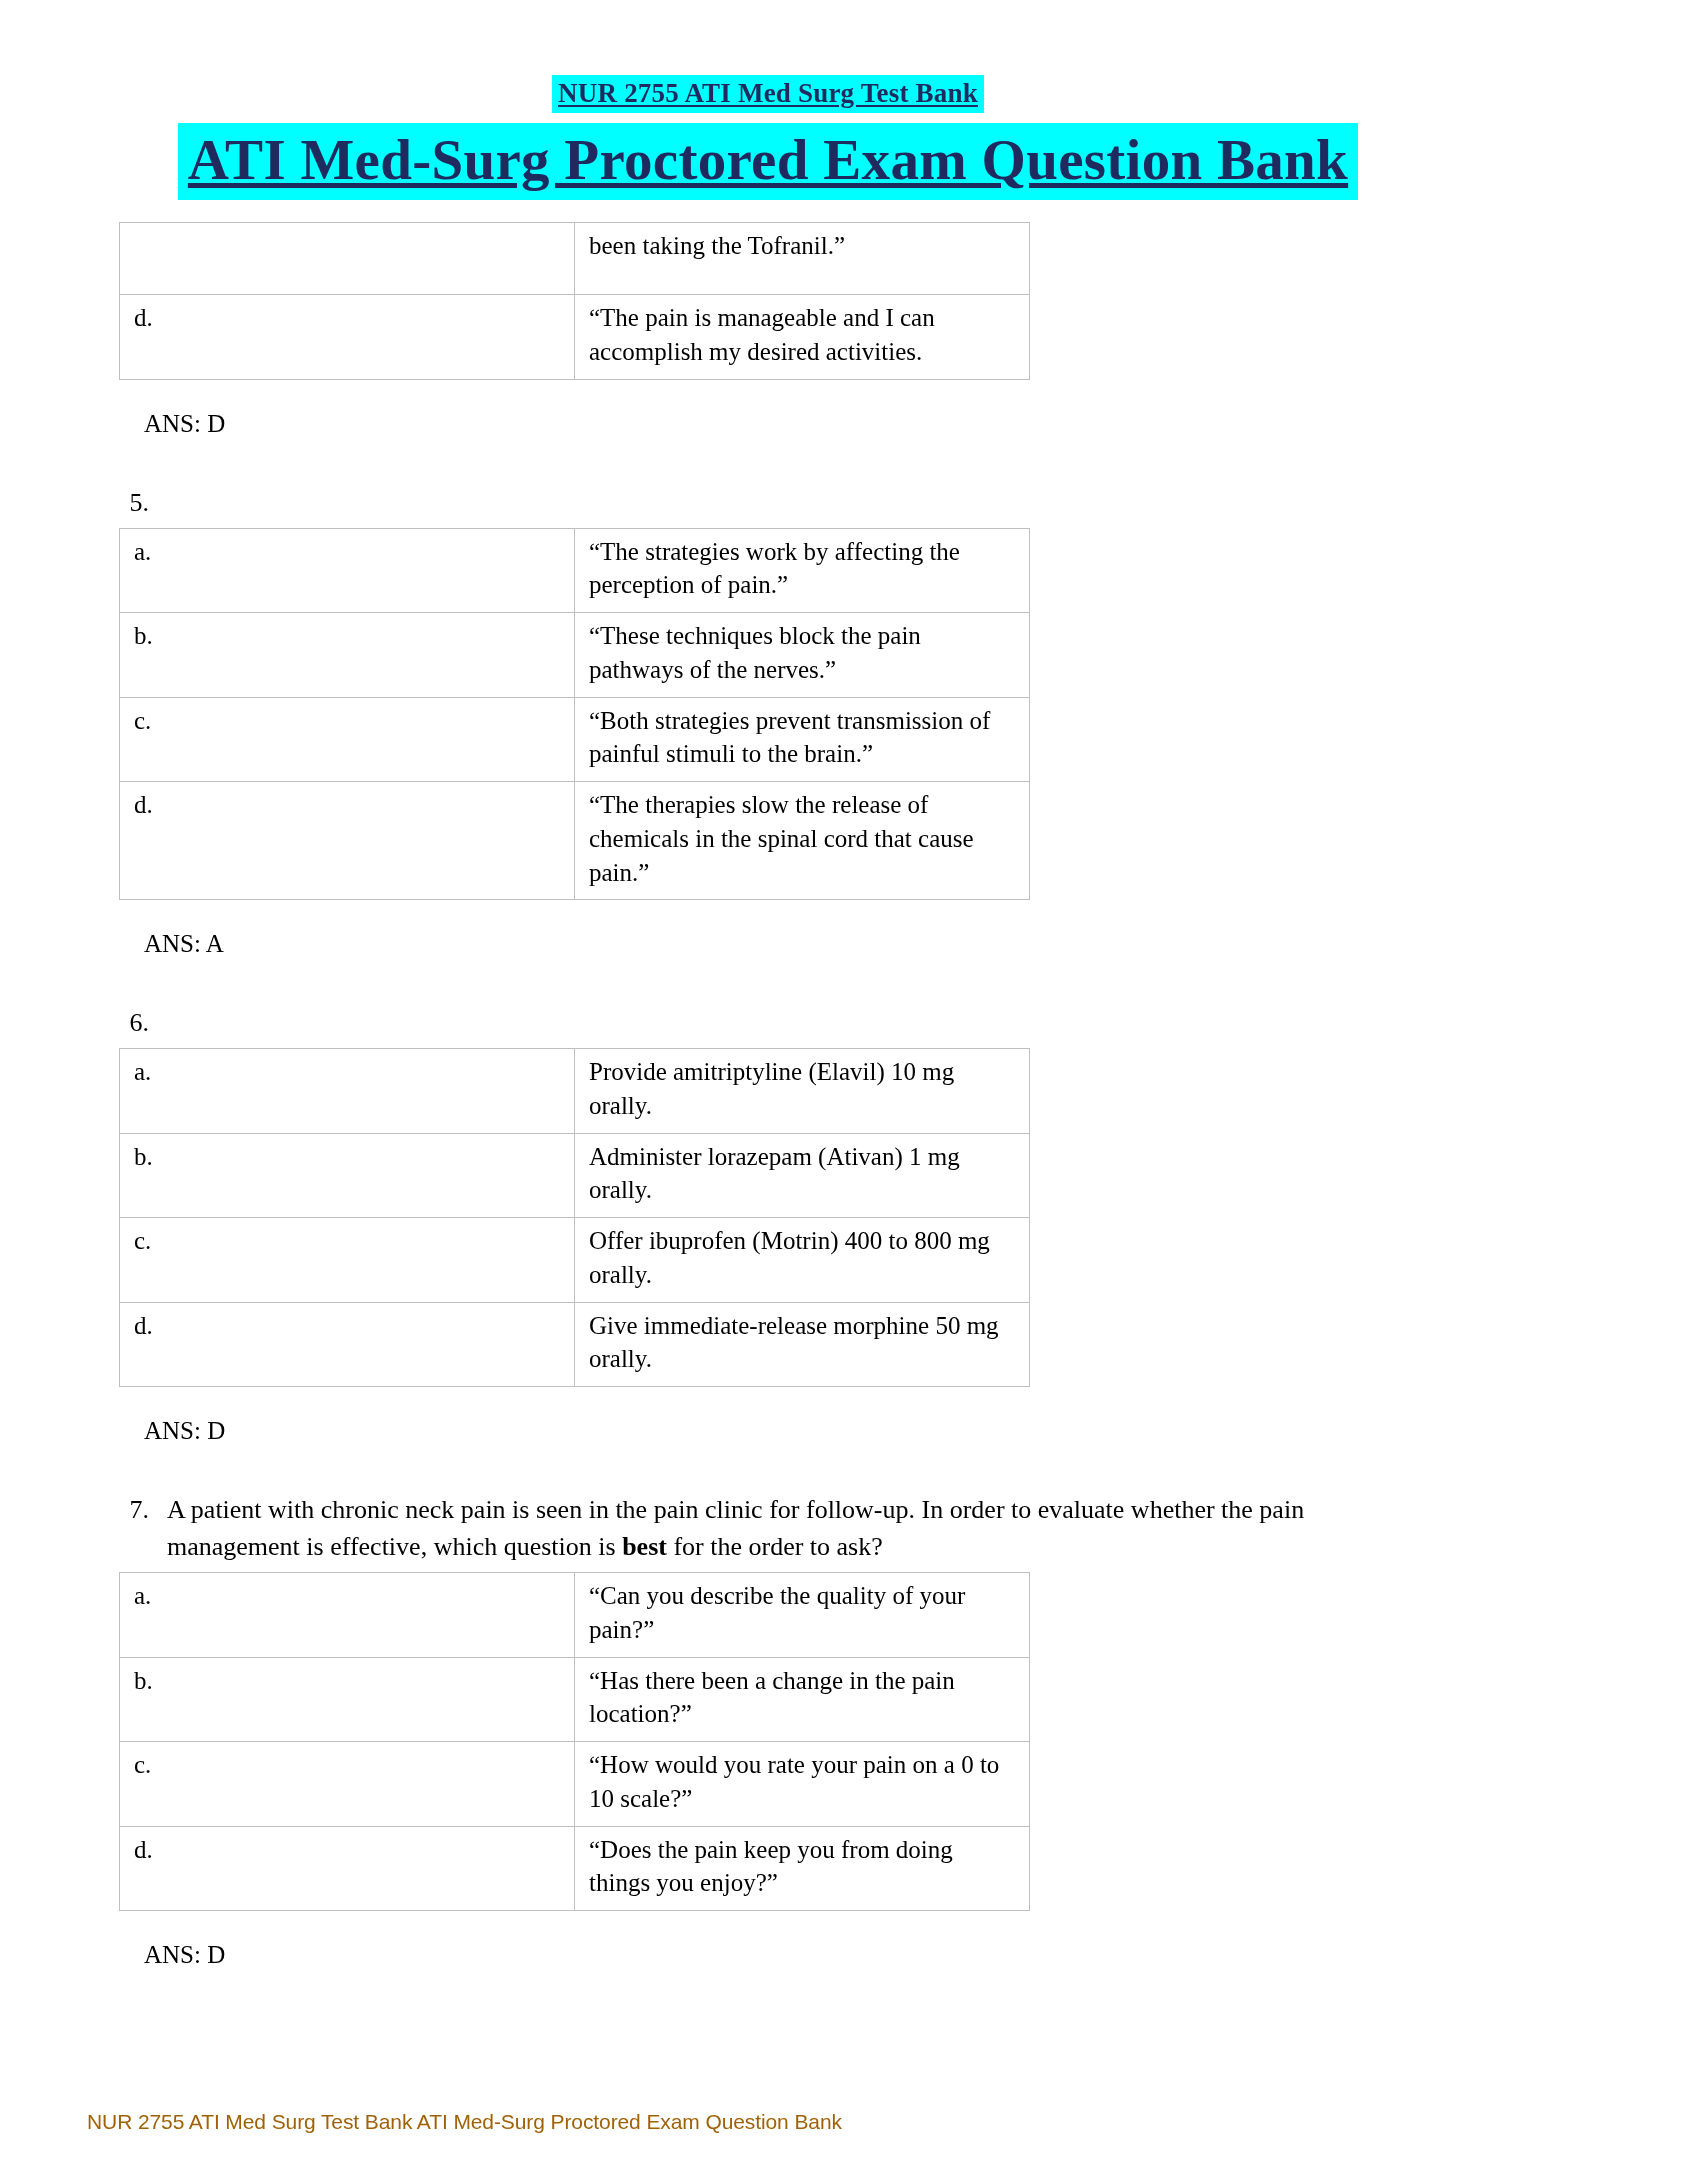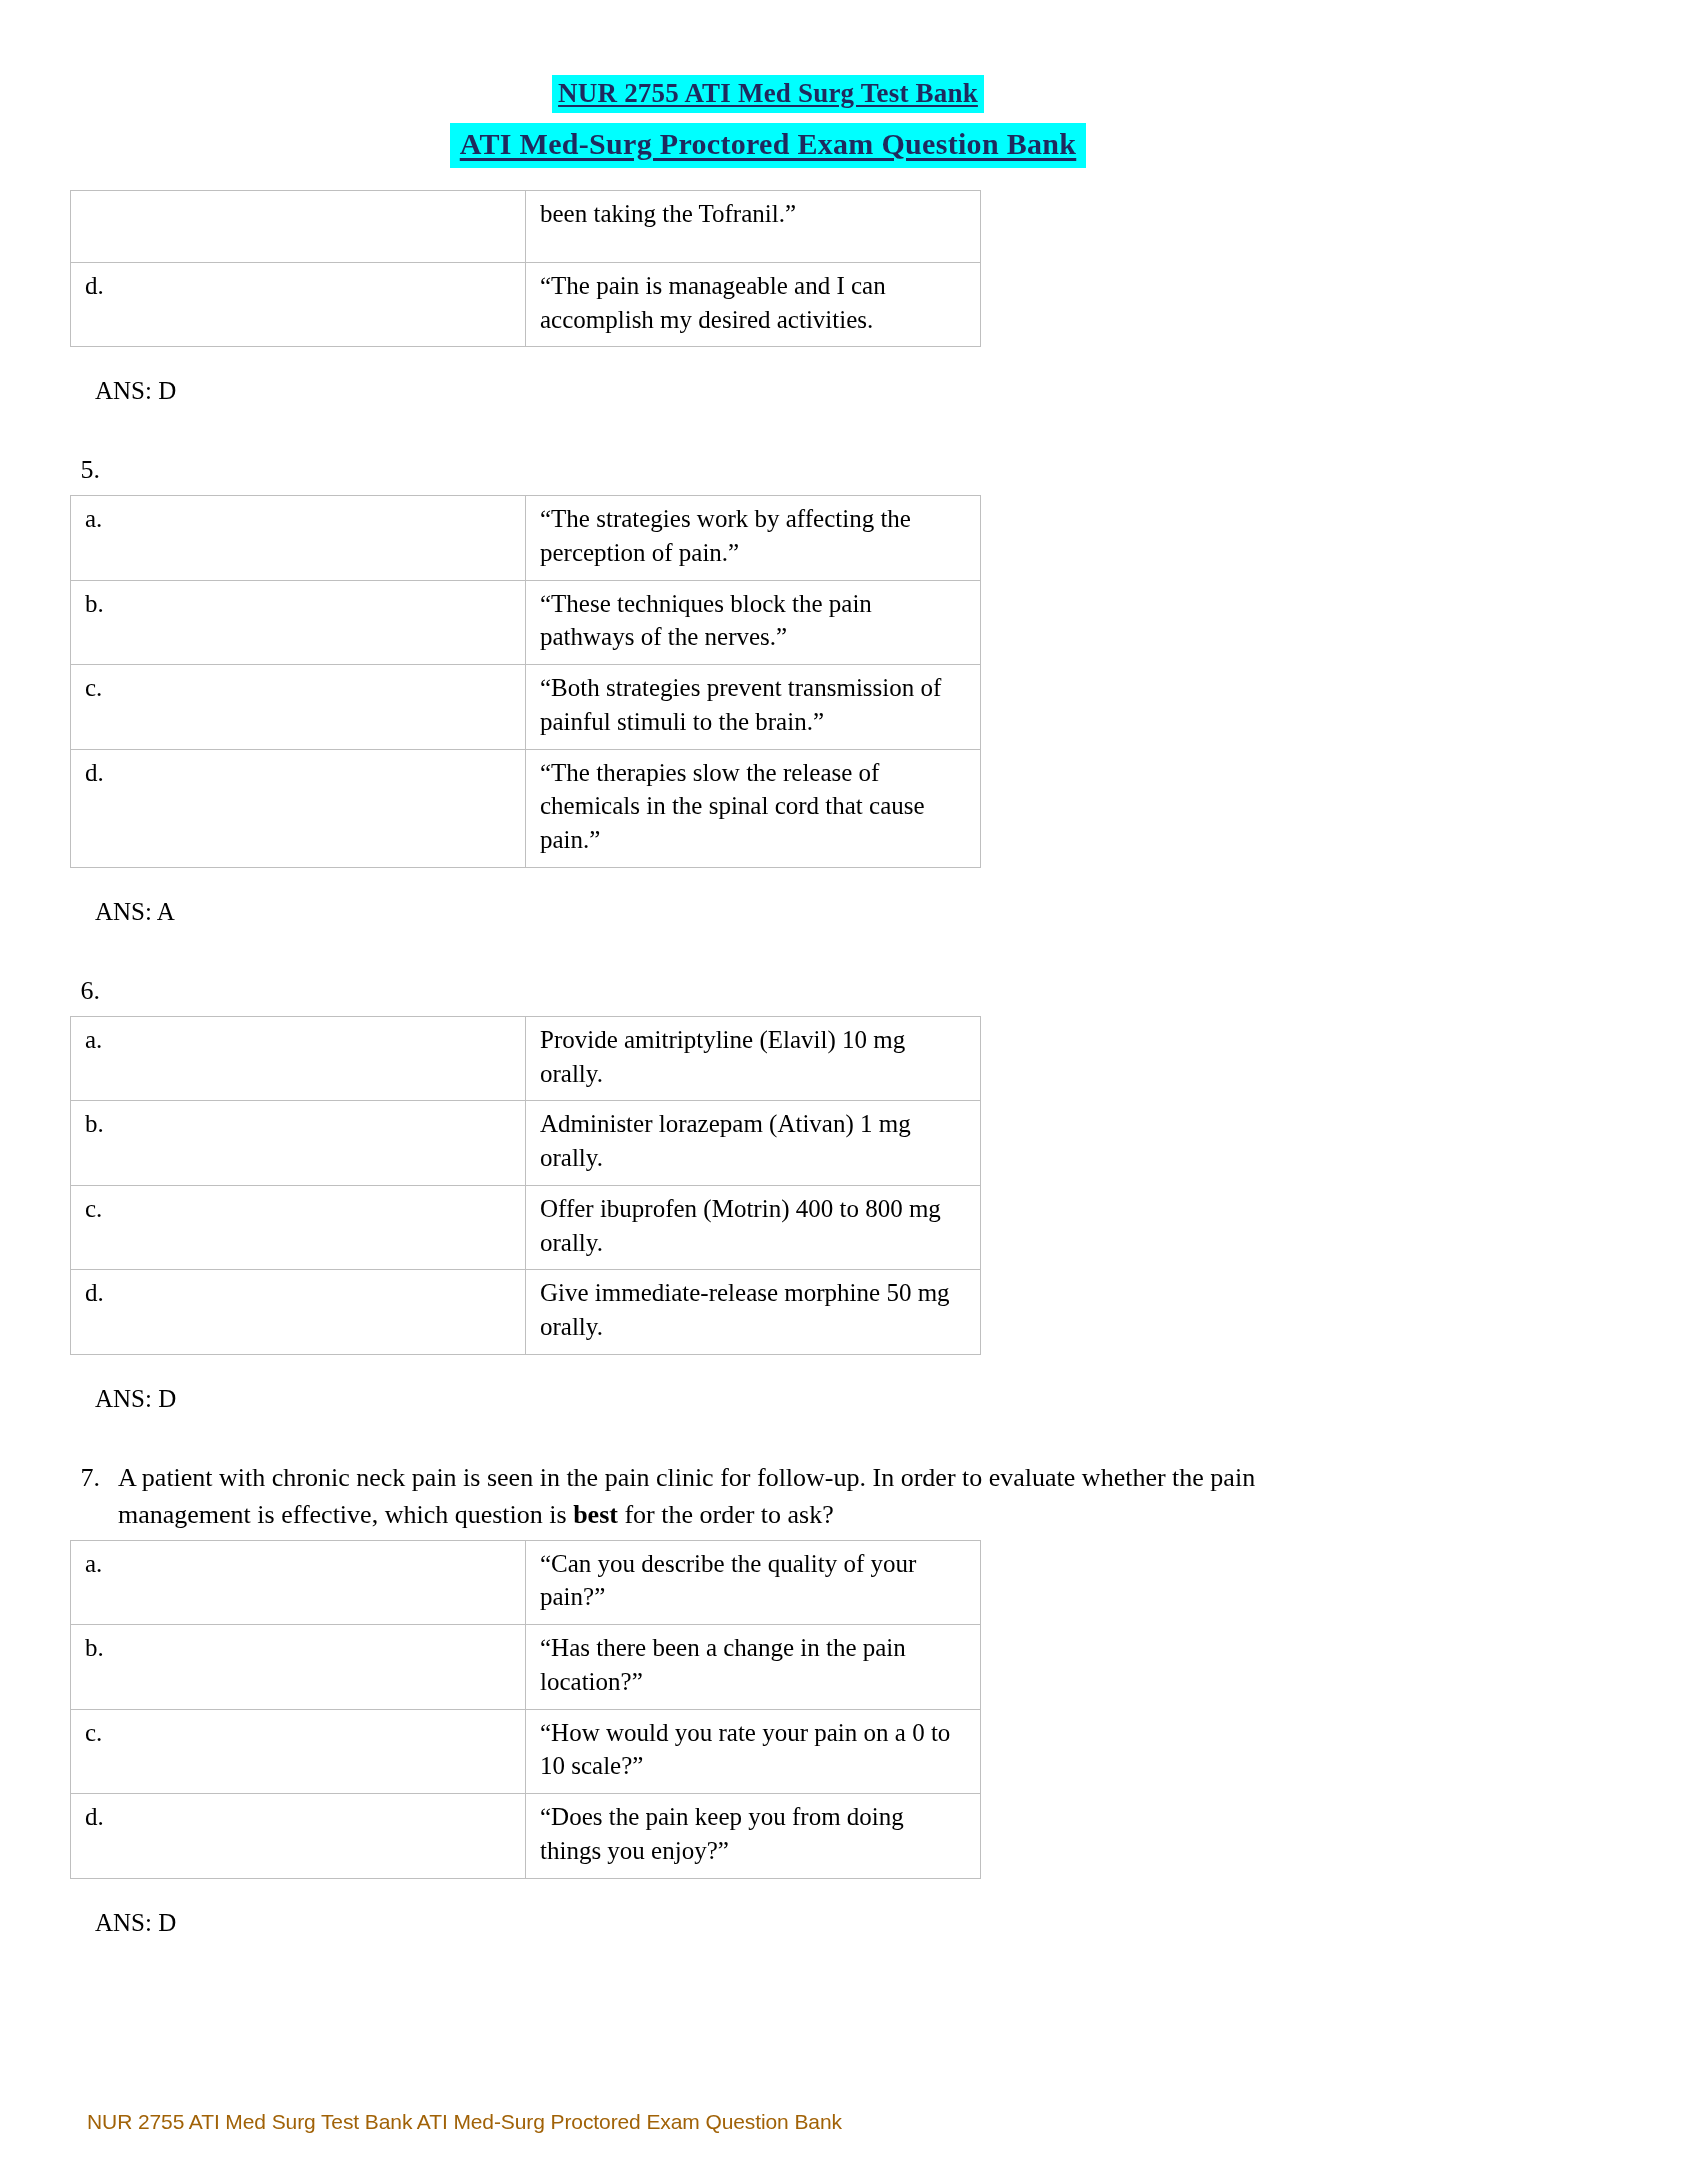--- a/index.html
+++ b/index.html
@@ -48,7 +48,7 @@
     color: #1F2A5E;
     font-family: "Liberation Serif", "DejaVu Serif", serif;
     font-weight: bold;
-    font-size: 30px;
+    font-size: 57px;
     line-height: 1.2;
     text-decoration: underline;
     text-underline-offset: 4px;

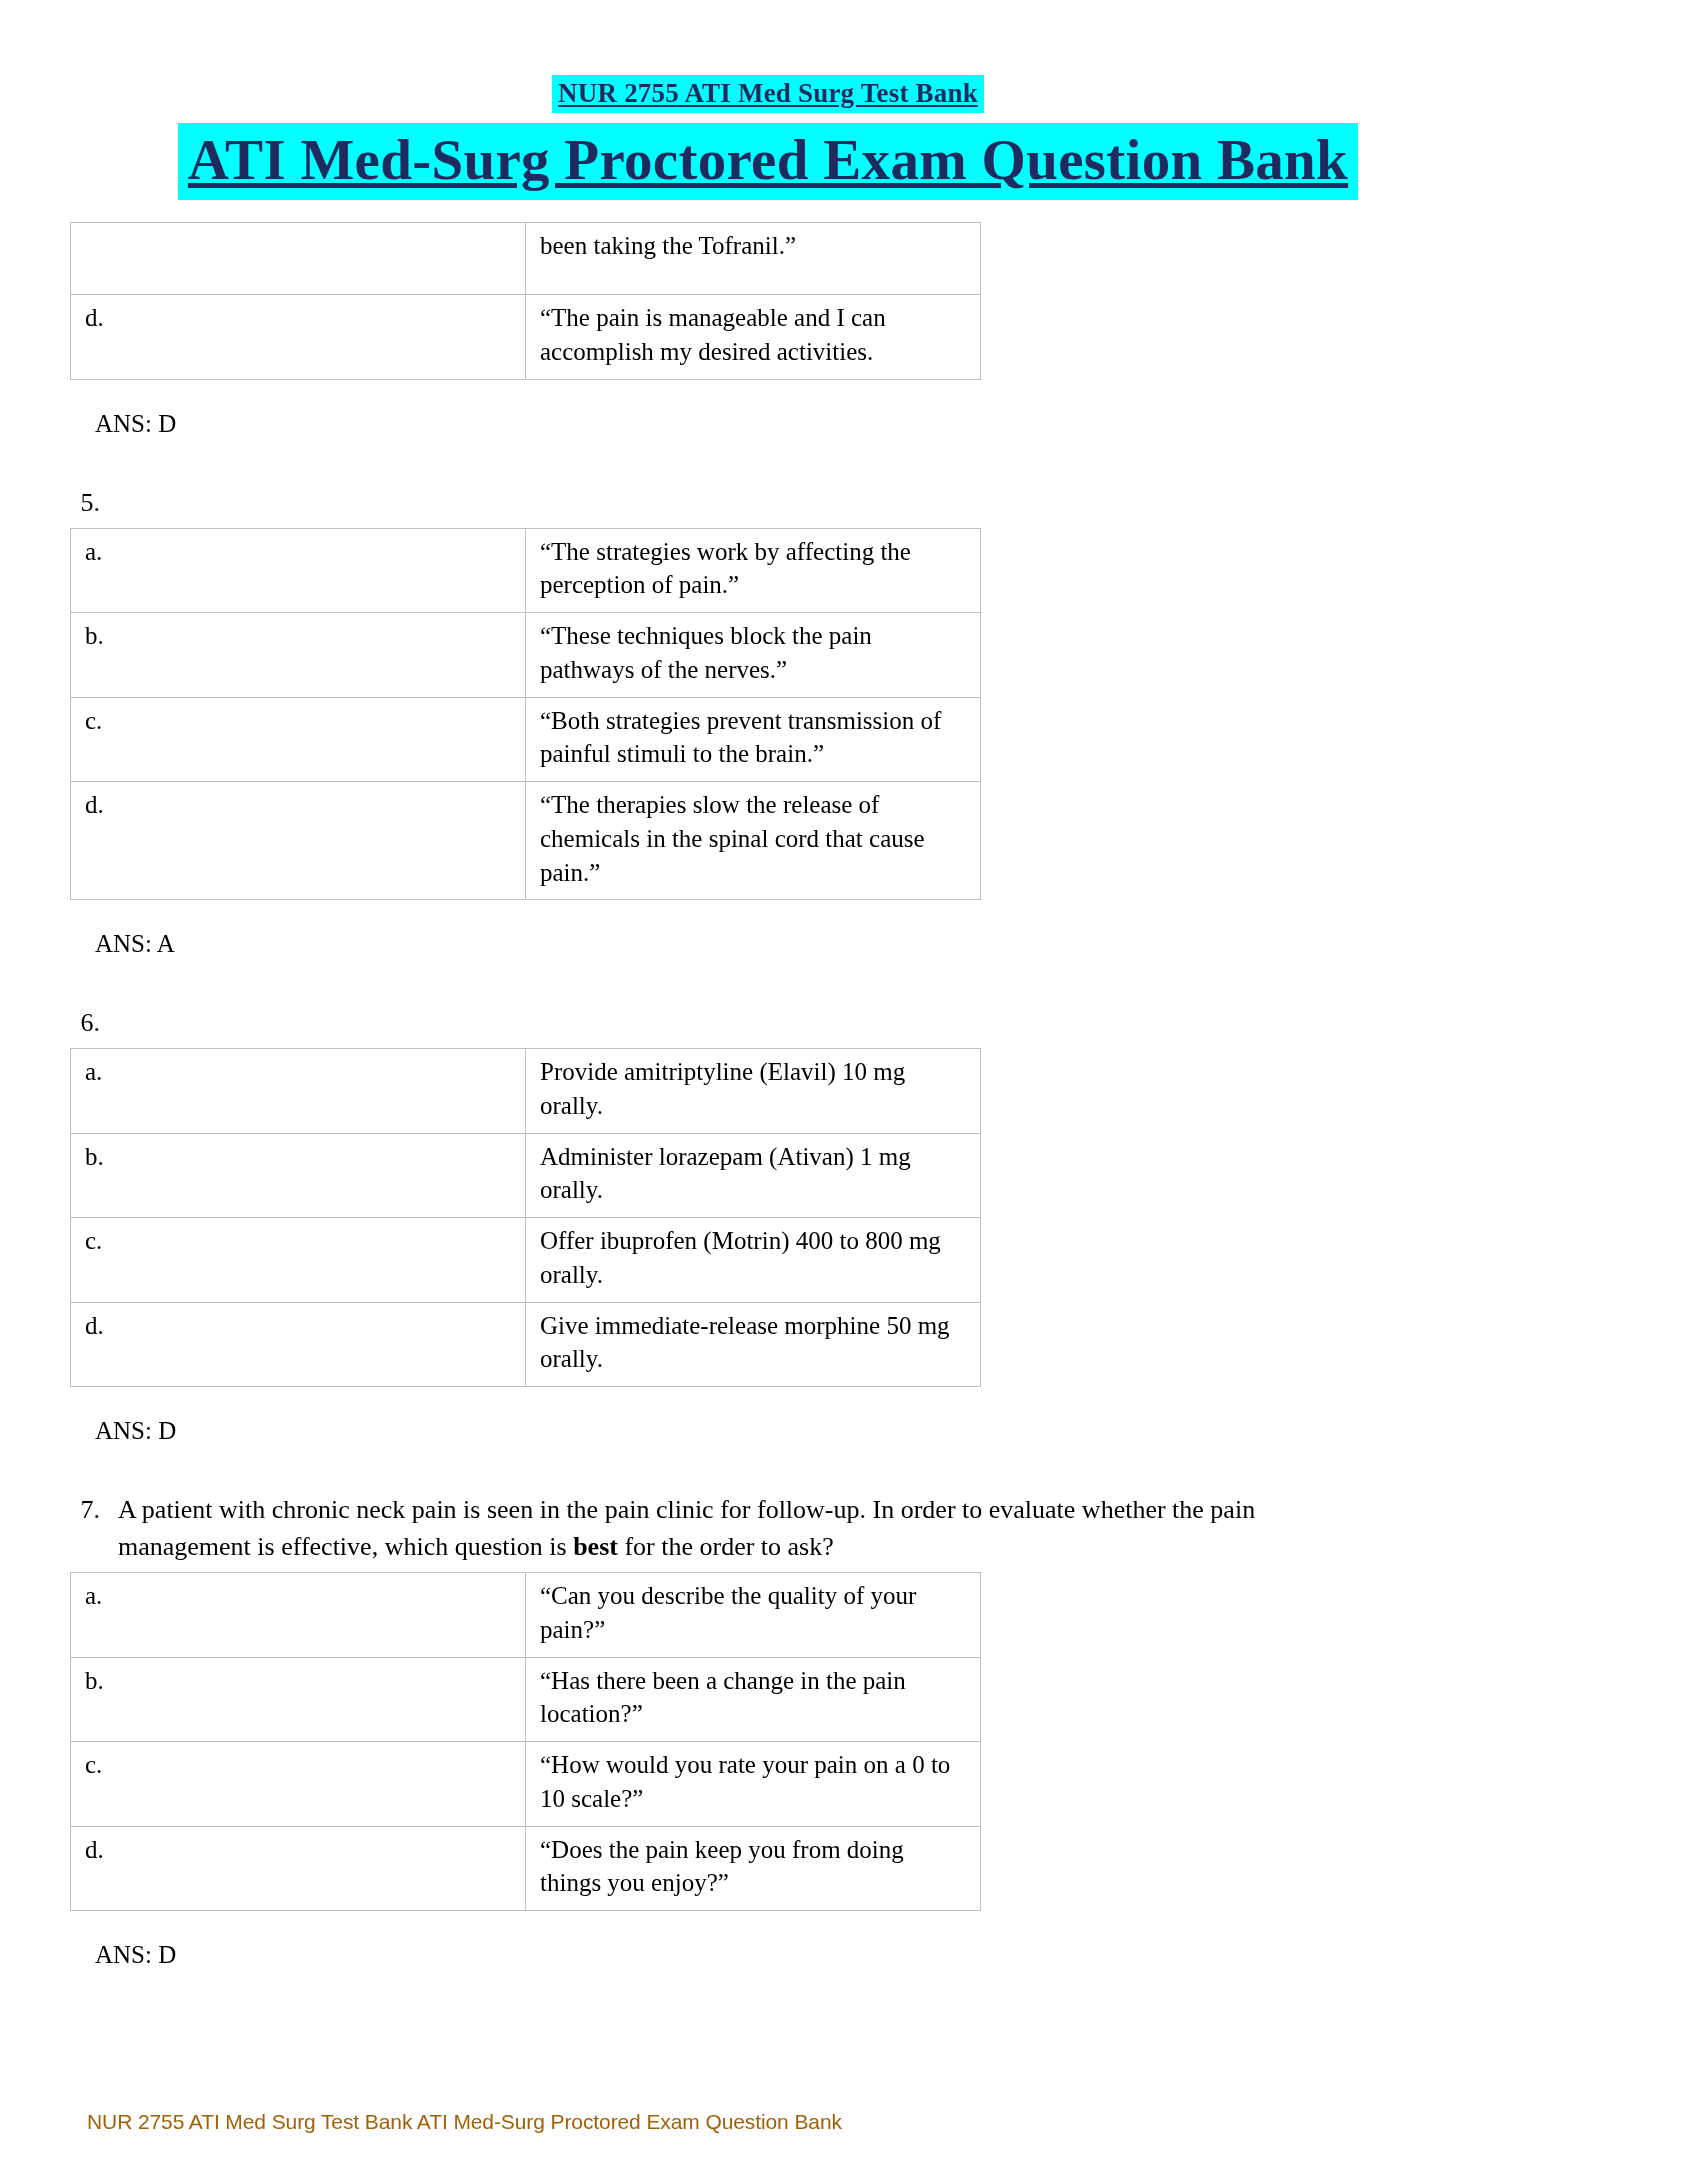--- a/index.html
+++ b/index.html
@@ -61,7 +61,7 @@
   
   .content {
     margin-top: 22px;
-    padding-left: 70px;
+    padding-left: 119px;
     padding-right: 119px;
   }
 

